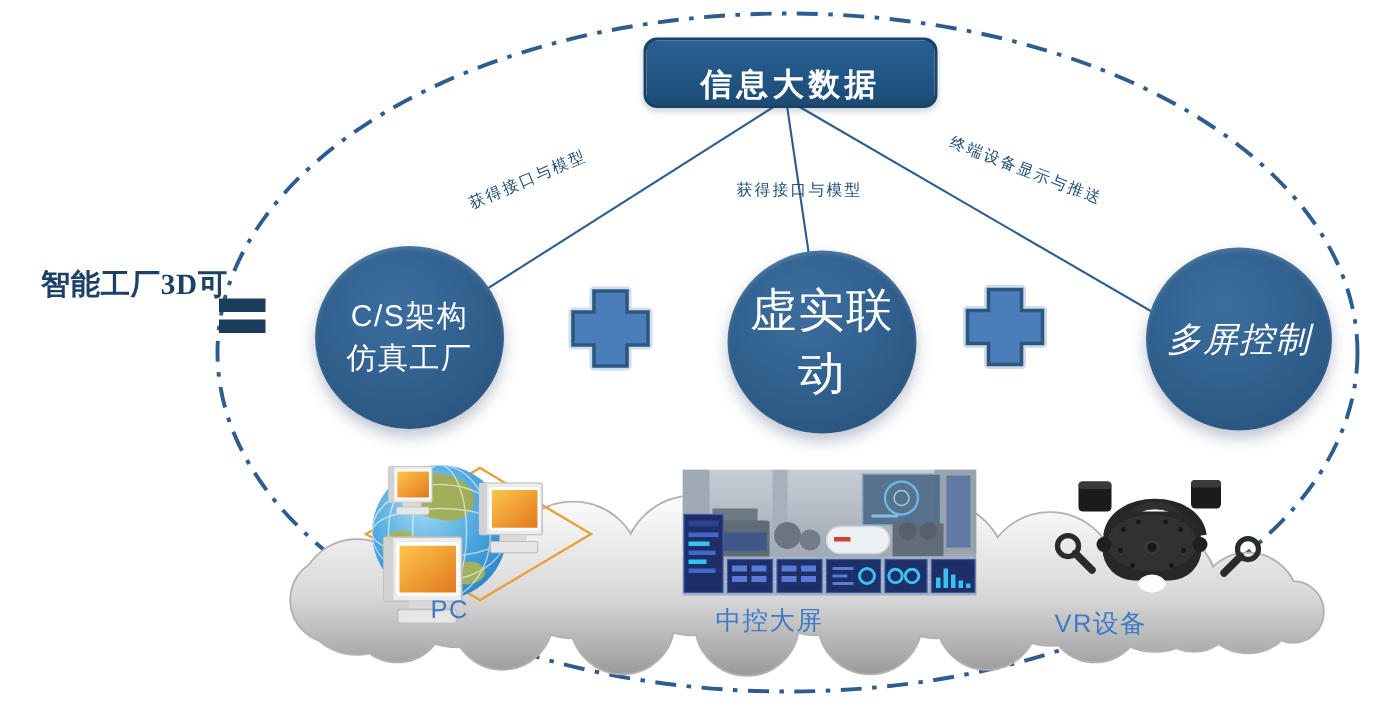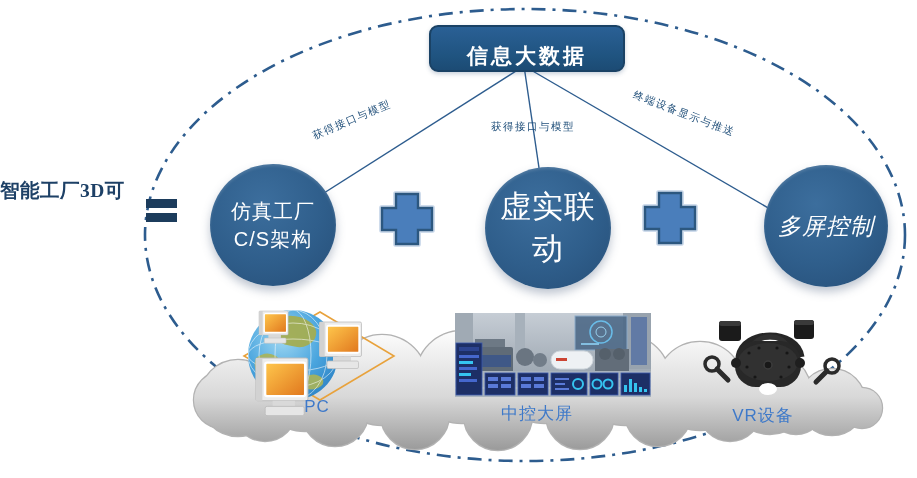--- a/index.html
+++ b/index.html
@@ -41,7 +41,7 @@
   .side-title{
     position:absolute;left:0;top:177px;width:152px;
     color:#1d4066;font-size:19.5px;font-weight:bold;line-height:27px;
-    font-family:"Liberation Serif",serif;letter-spacing:.5px;
+    font-family:"Liberation Serif",serif;letter-spacing:.5px;text-align:right;
   }
   .equals{position:absolute;left:146px;top:199px;width:31px;}
   .equals .bar{display:block;width:31px;height:9px;background:#1c3c5c;margin-bottom:5px;}

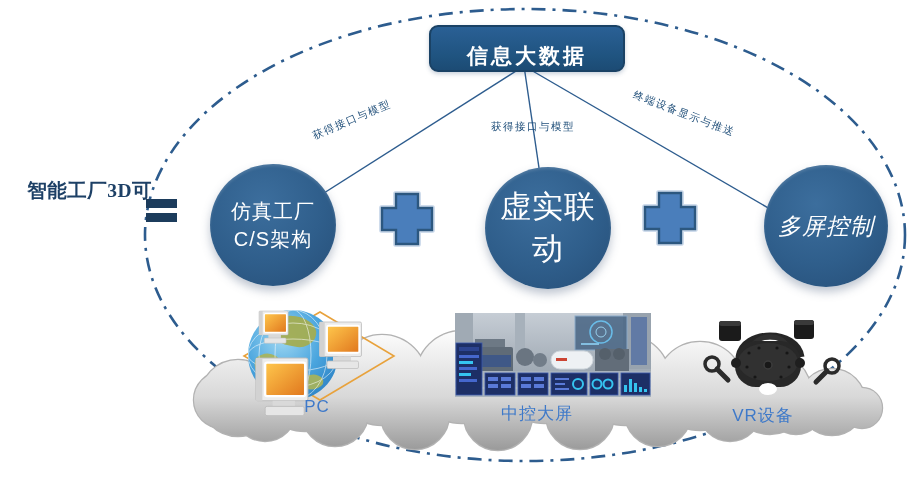--- a/index.html
+++ b/index.html
@@ -139,8 +139,8 @@
   <div class="conn-label conn-l3">终端设备显示与推送</div>
 
   <div class="circle c1">
+    <span>C/S架构</span>
     <span>仿真工厂</span>
-    <span>C/S架构</span>
   </div>
   <div class="circle c2">
     <span>虚实联动</span>

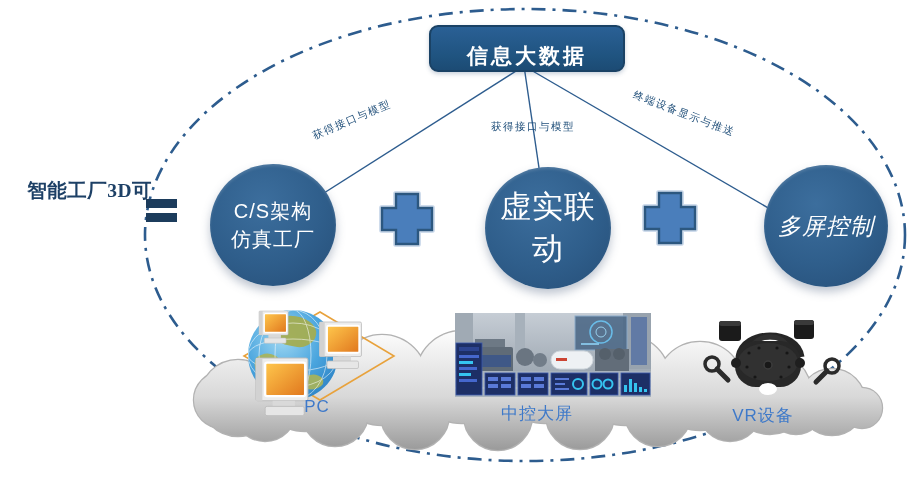--- a/index.html
+++ b/index.html
@@ -47,7 +47,7 @@
   .equals .bar{display:block;width:31px;height:9px;background:#1c3c5c;margin-bottom:5px;}
   
   .dev-label{
-    position:absolute;color:#3e79c9;font-size:17px;text-align:center;letter-spacing:1px;
+    position:absolute;color:#3e79c9;font-size:17px;letter-spacing:1px;
   }
   .dev-pc{left:287px;top:397px;width:60px;}
   .dev-screen{left:477px;top:402px;width:120px;}

